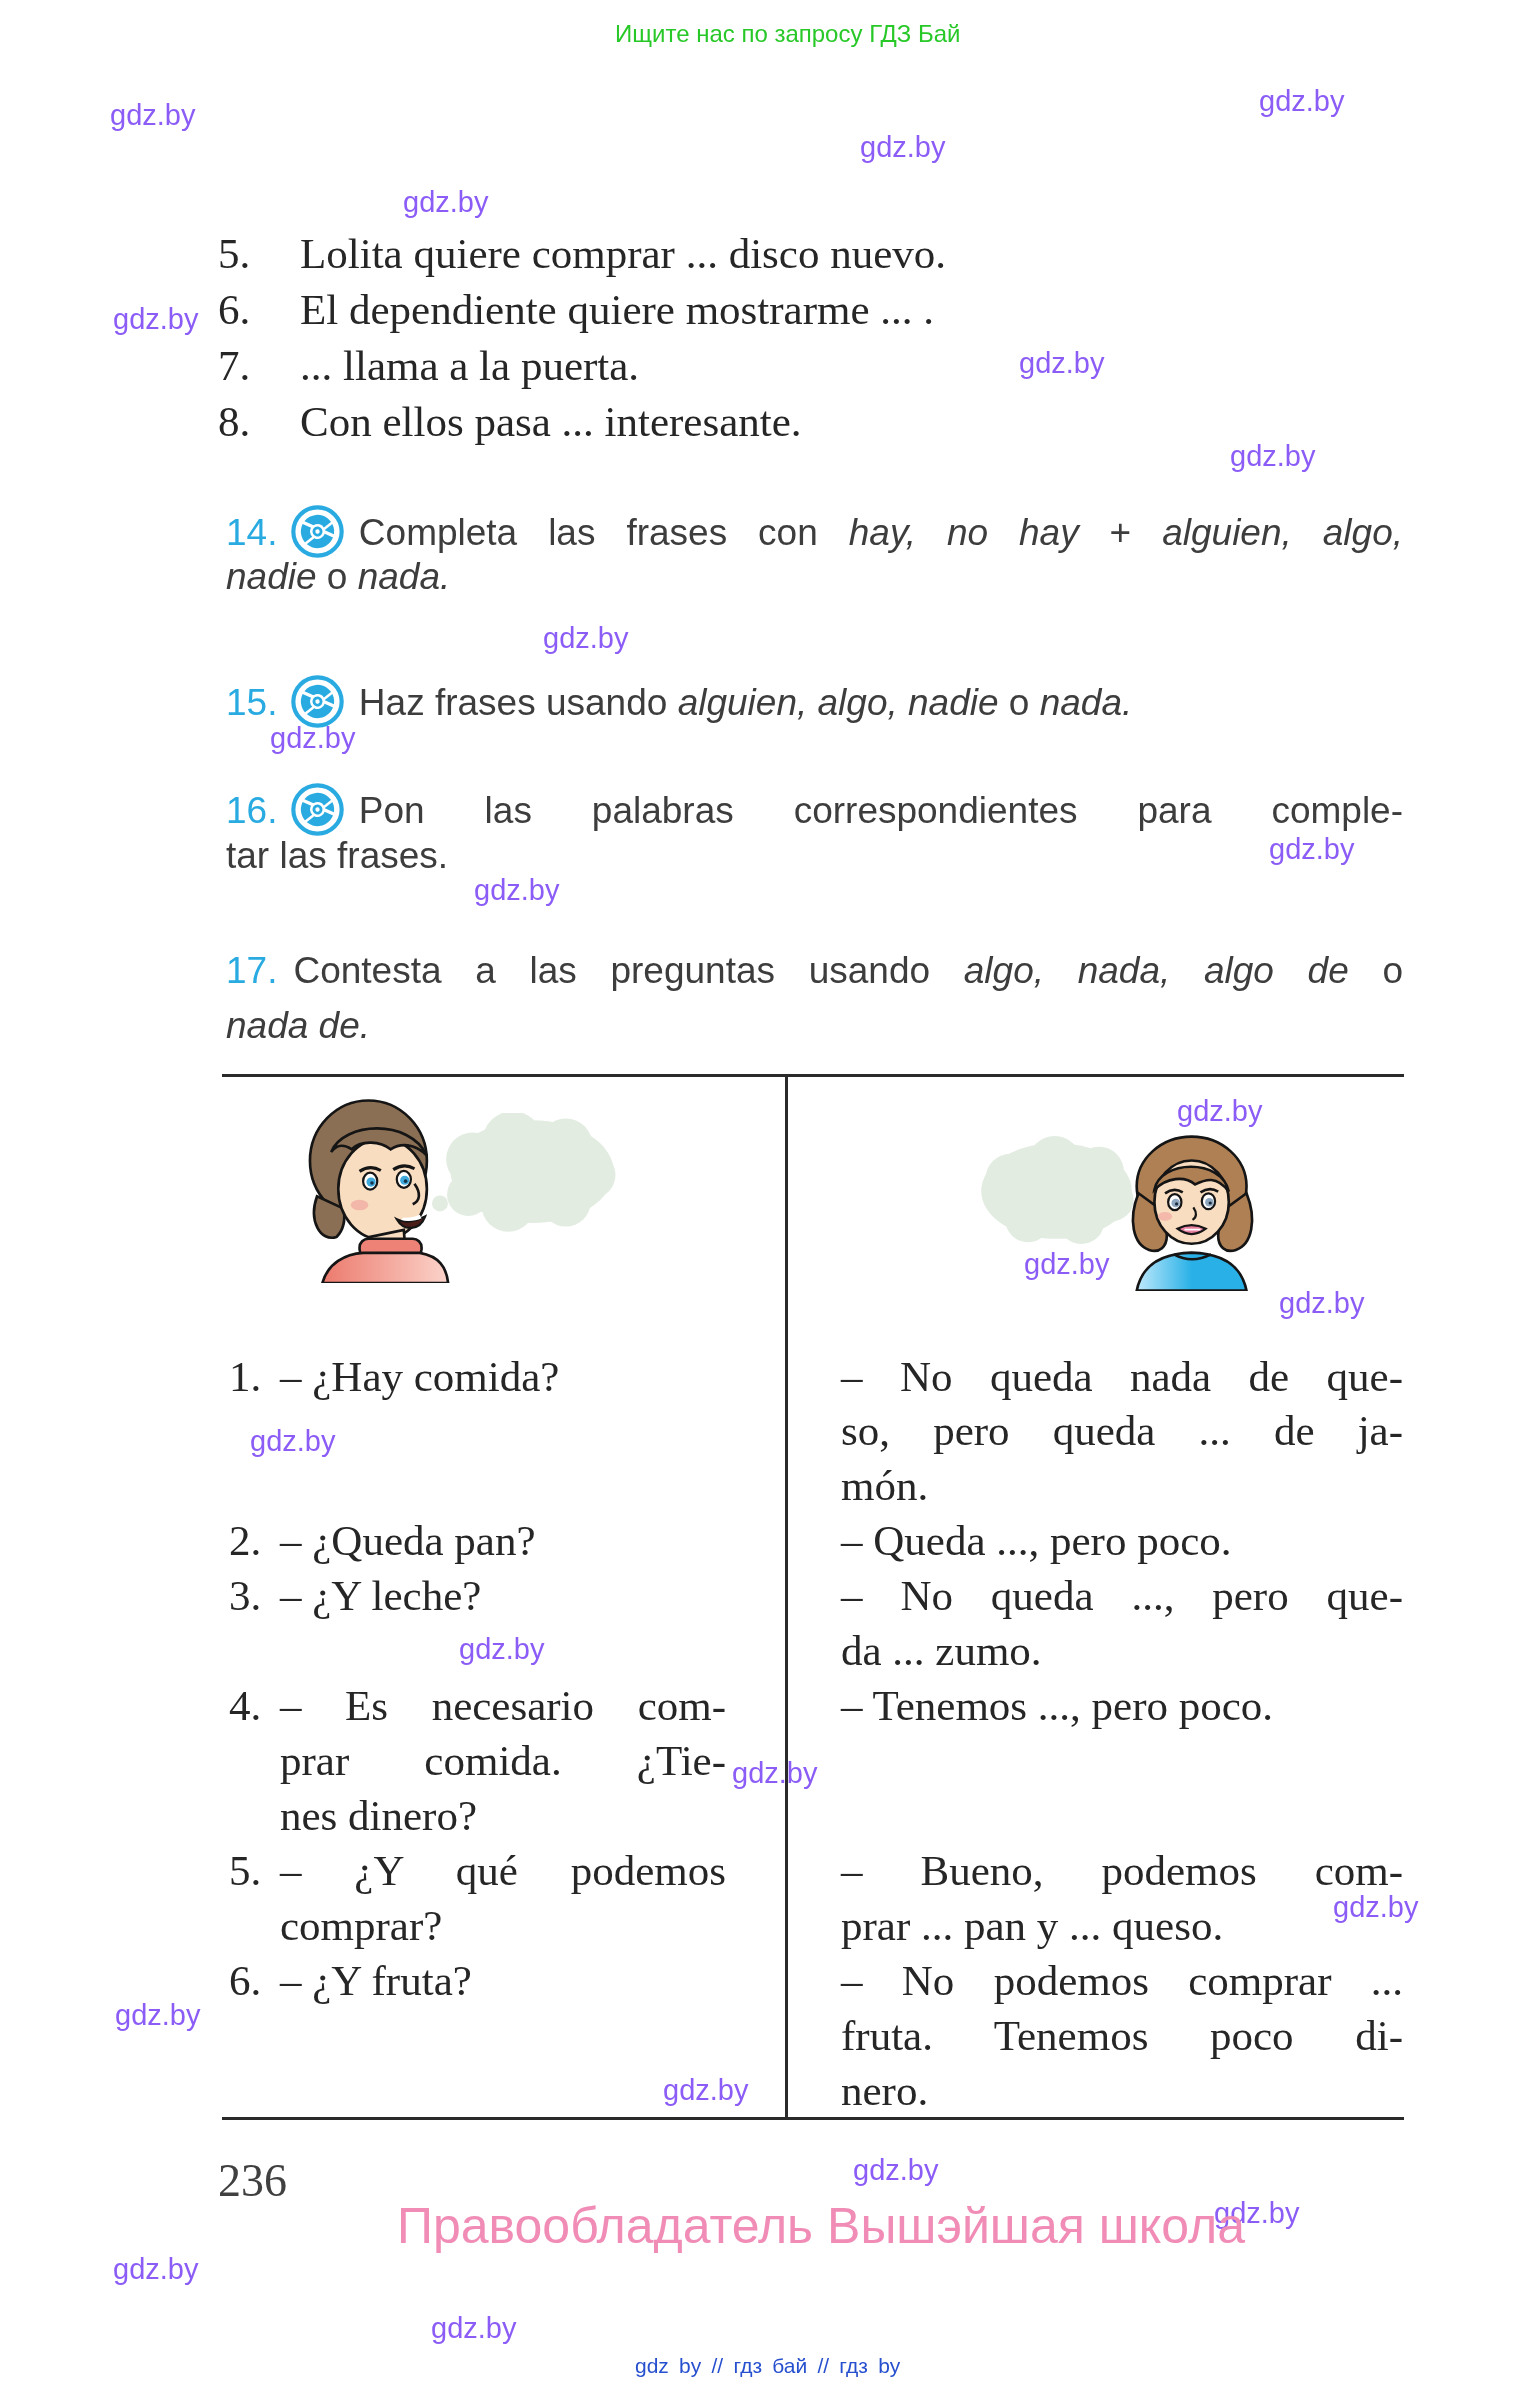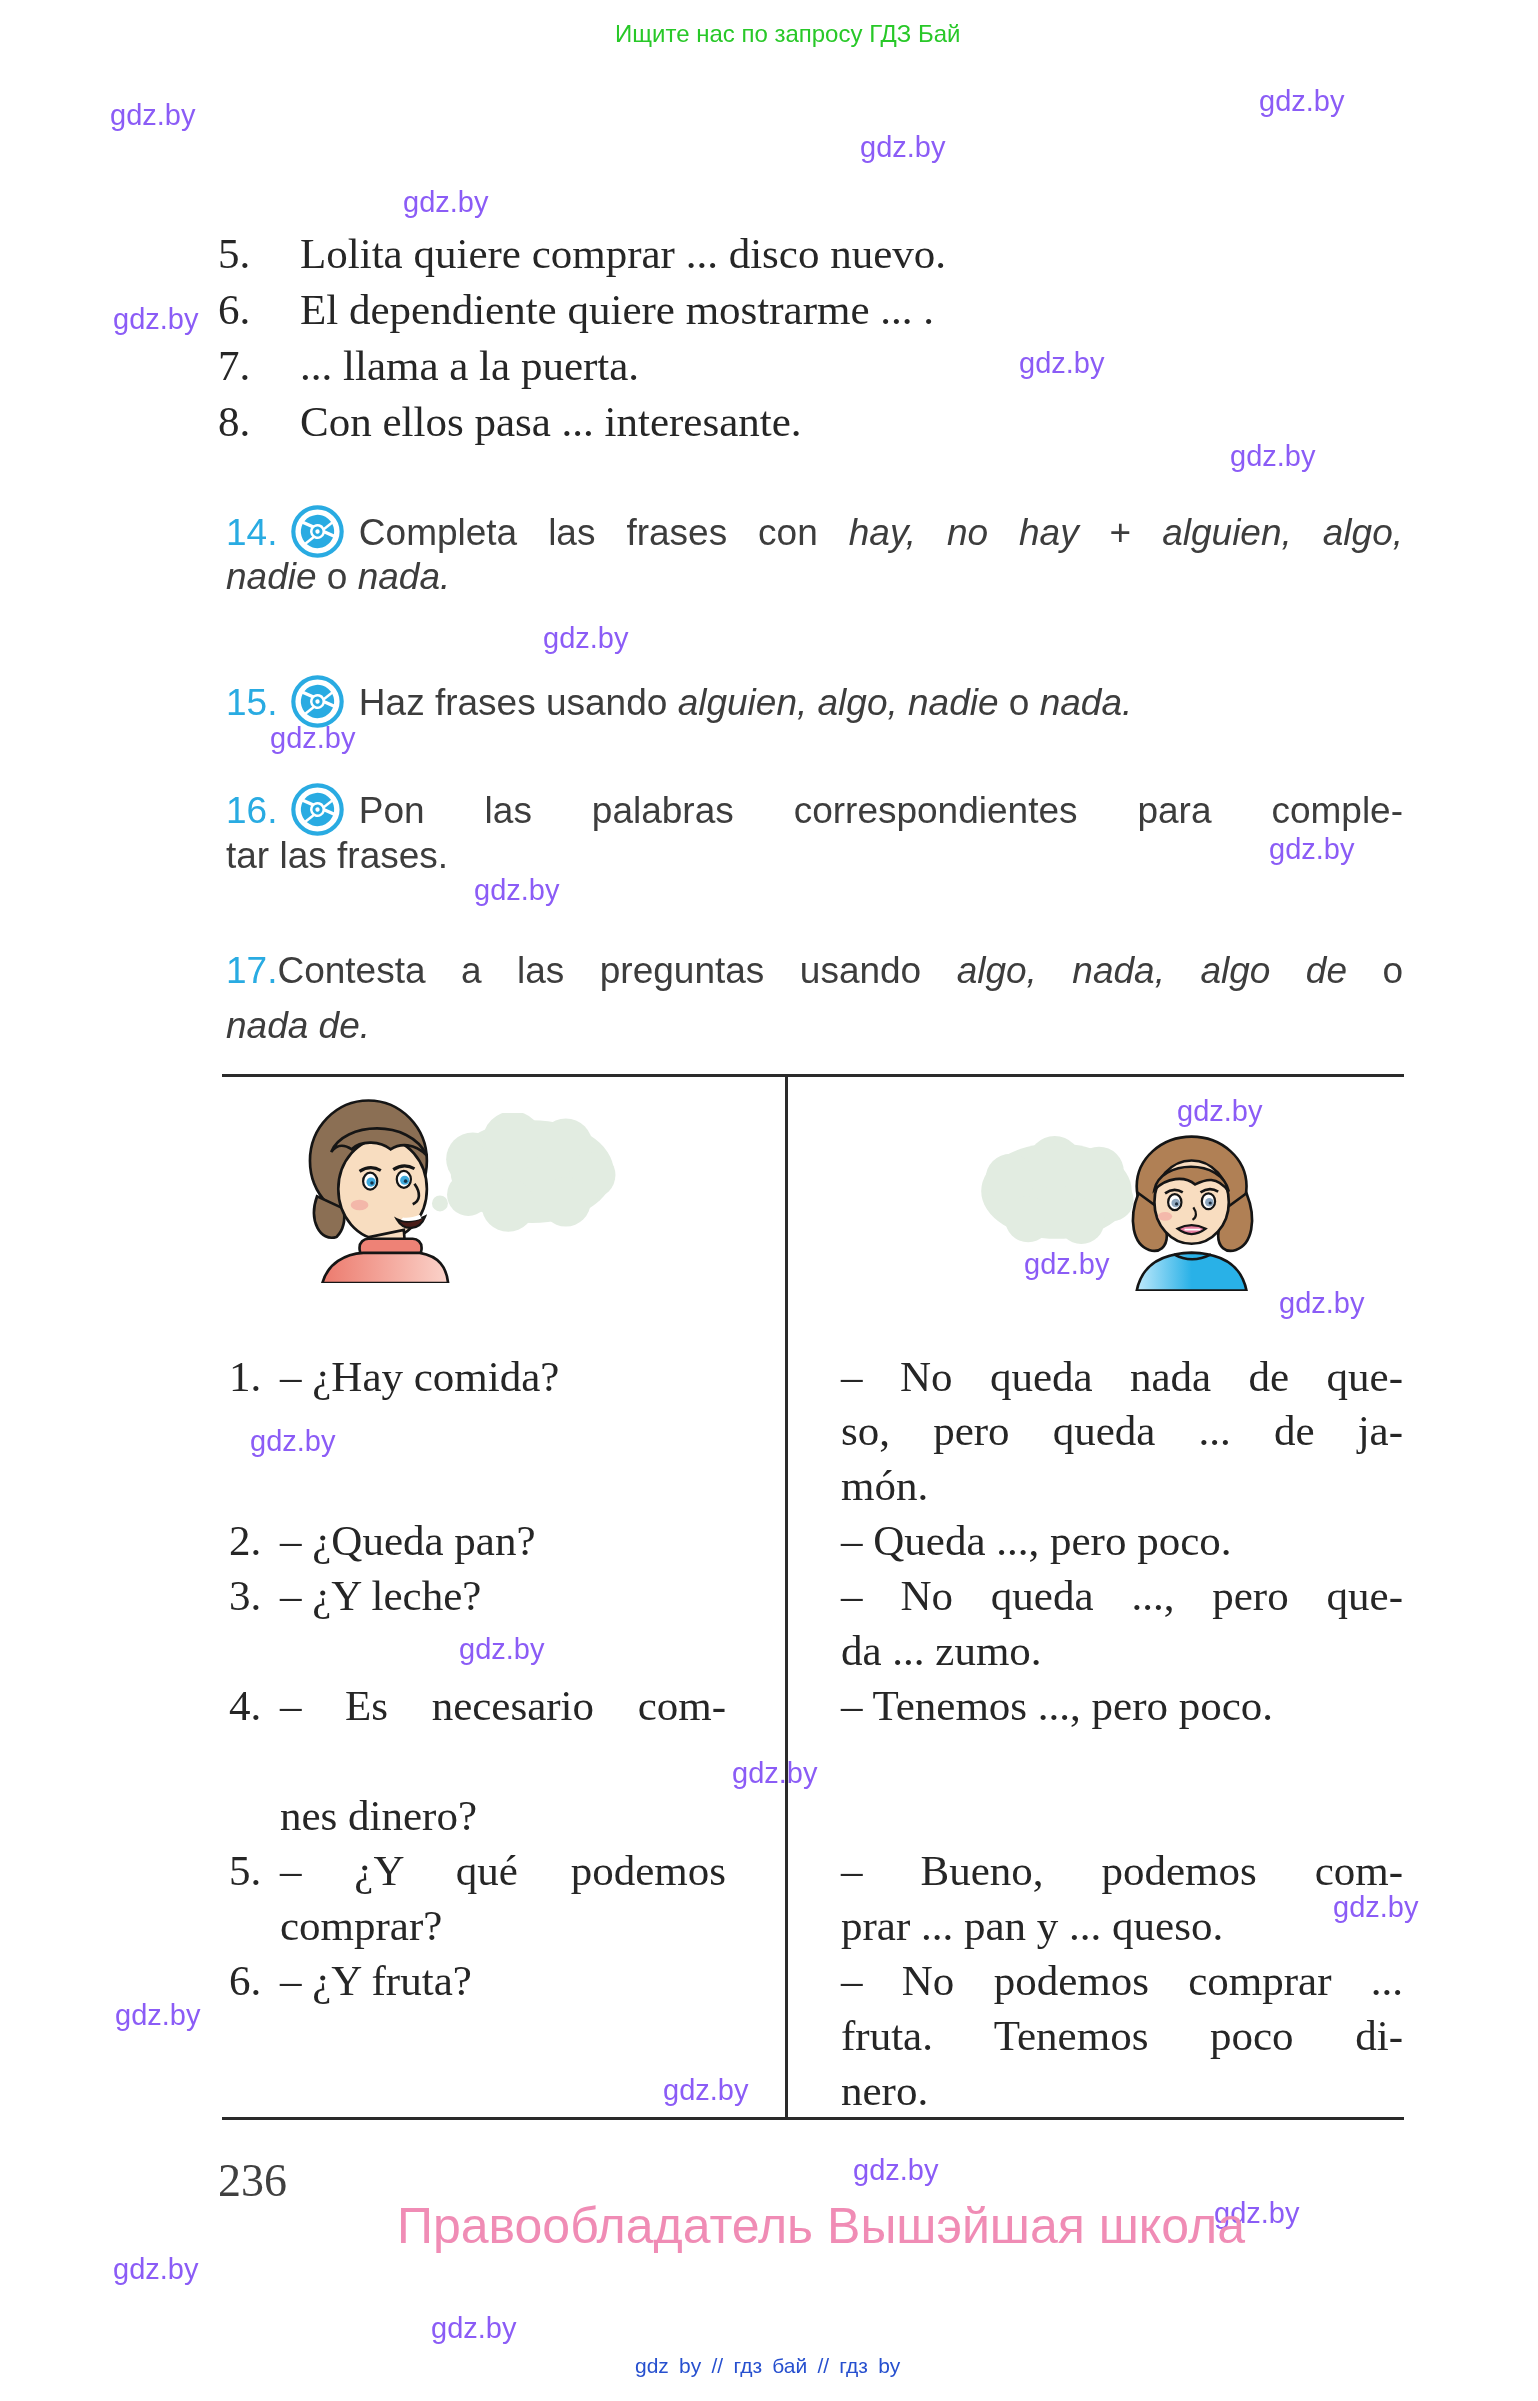--- a/index.html
+++ b/index.html
@@ -17,7 +17,7 @@
              font-weight:normal;font-size:37px;line-height:1;color:#3d3d3d;}
   .task-line.just{text-align:justify;text-align-last:justify;}
   .tnum{color:#29abe2;margin-right:12.4px;}
-  .tnum.nogap{margin-right:0;}
+  .tnum.nogap{margin-right:16px;}
   .cd{display:inline-block;width:55px;height:55px;vertical-align:-14px;margin-right:14px;}
   .it{font-style:italic;}
   

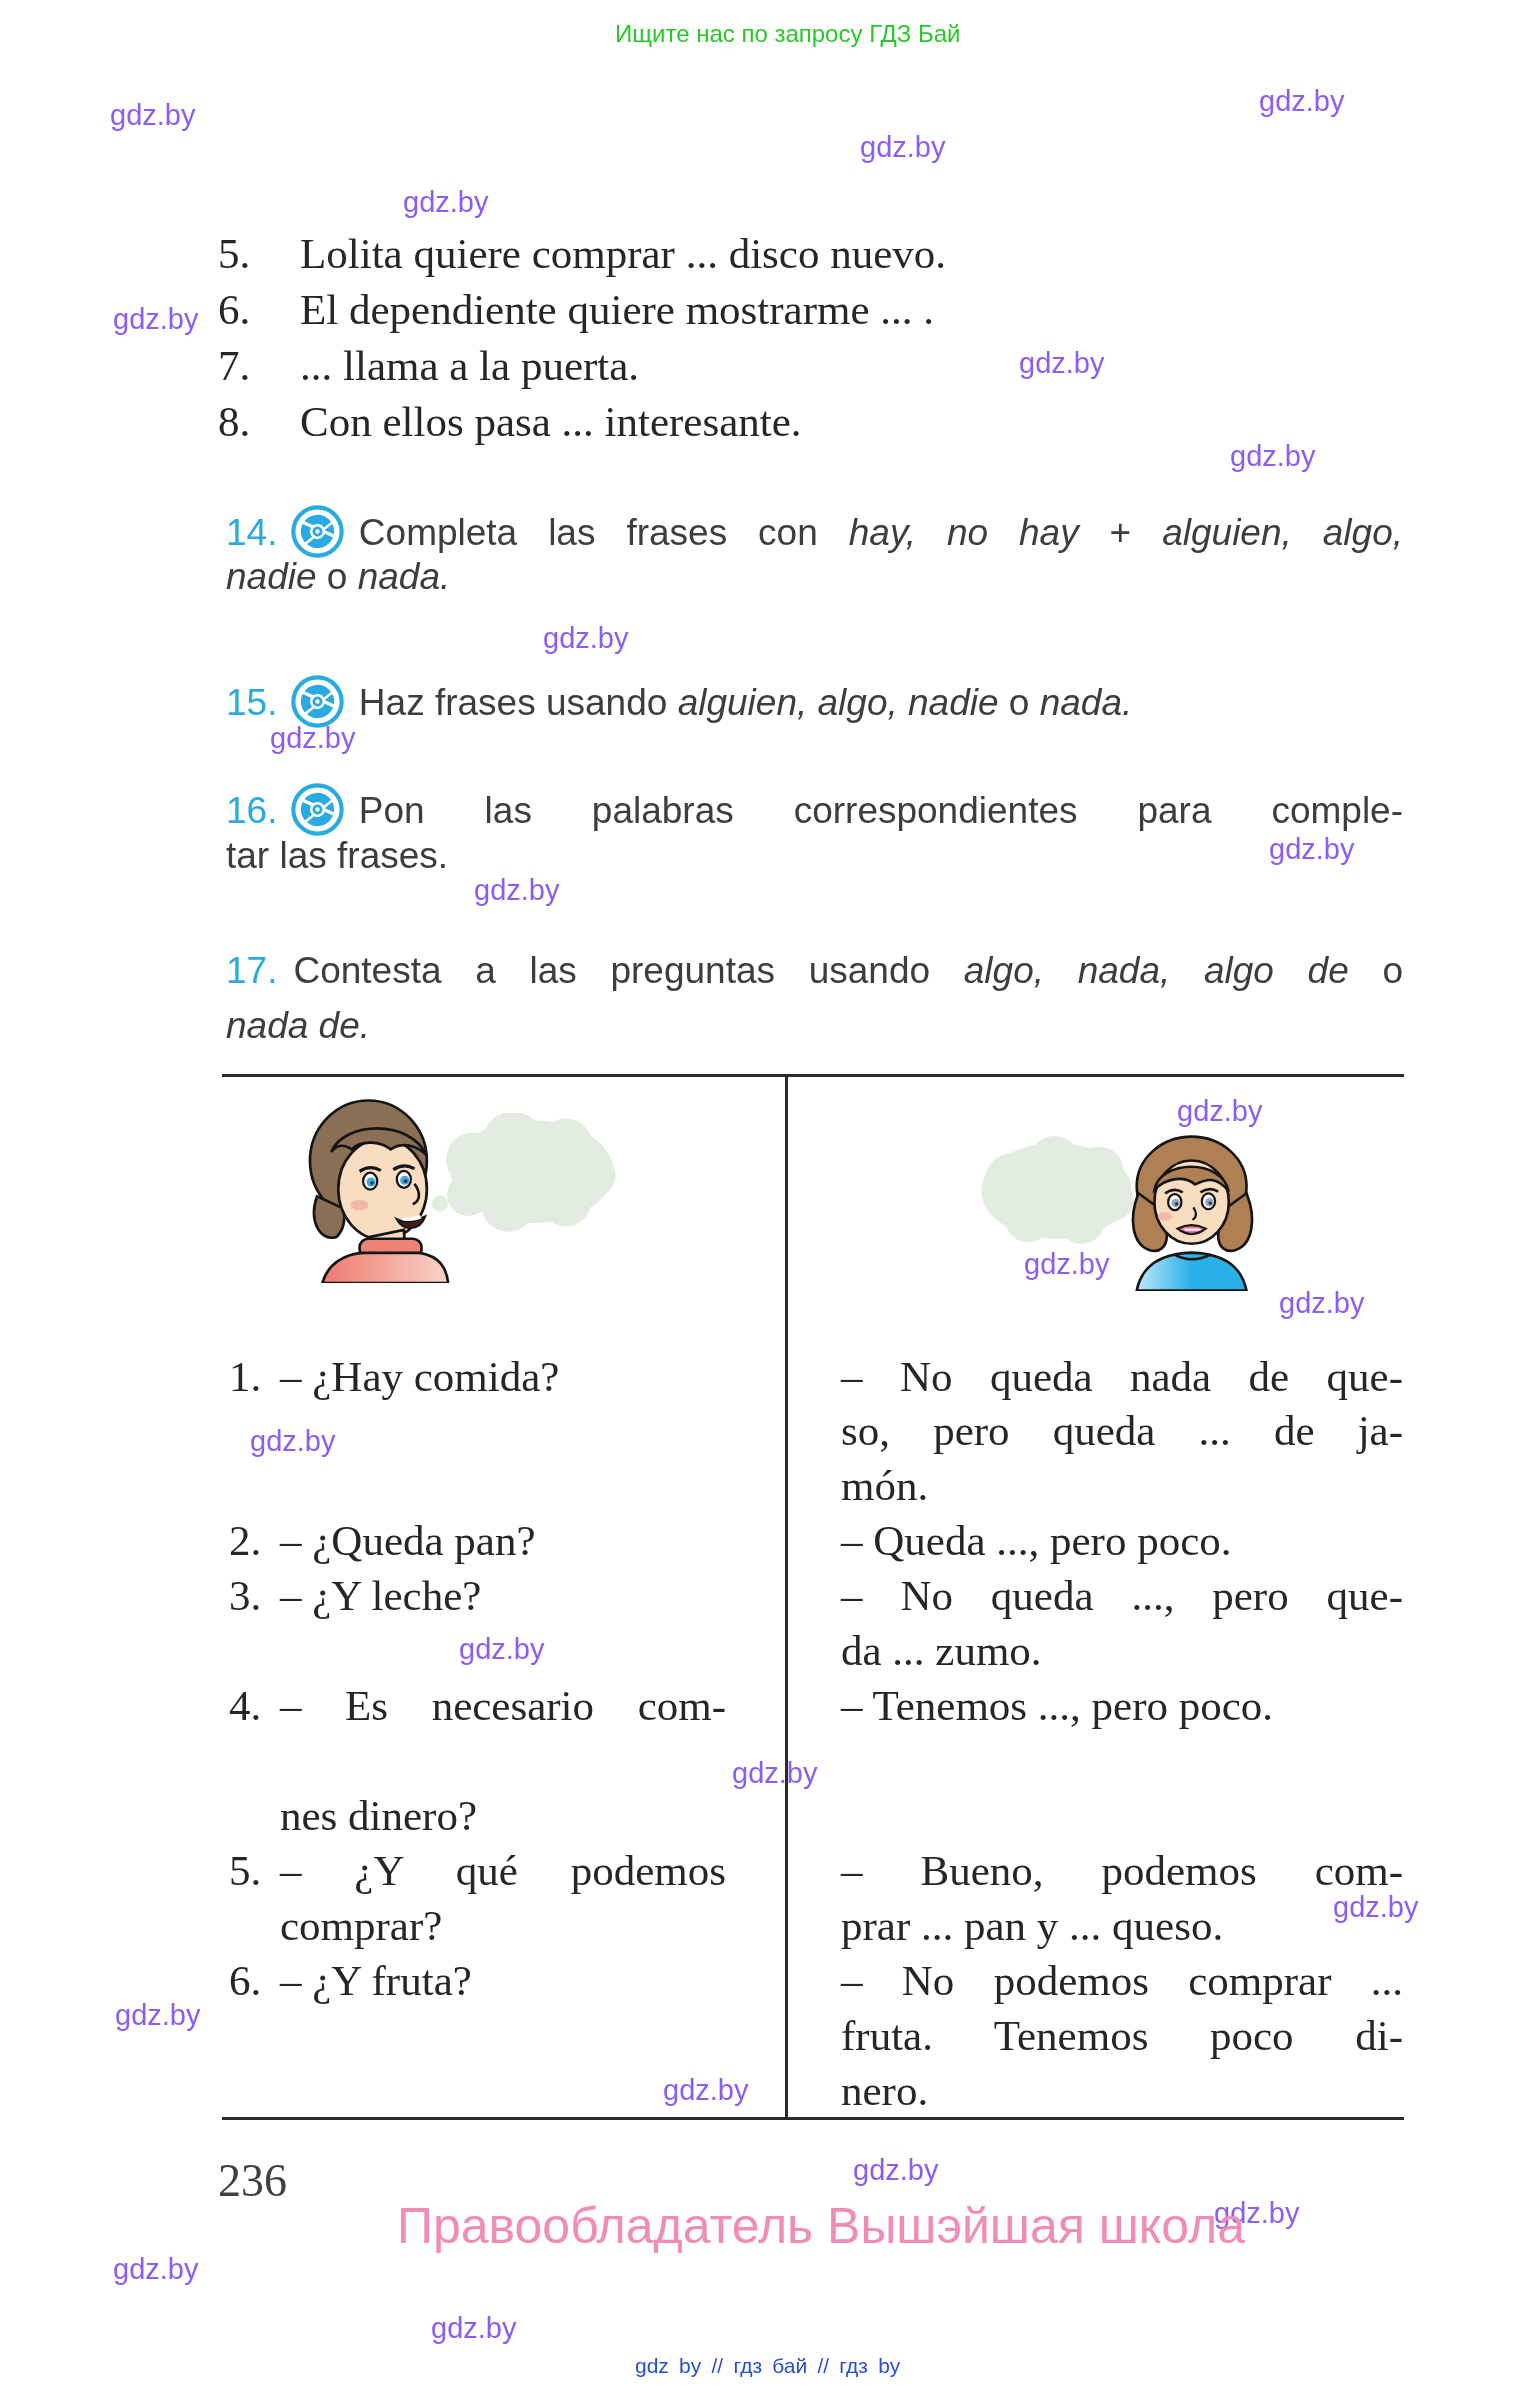--- a/index.html
+++ b/index.html
@@ -206,6 +206,7 @@
   <div class="ql" style="top:1519px"><span class="qnum">2.</span><span class="qtxt">– ¿Queda pan?</span></div>
   <div class="ql" style="top:1574px"><span class="qnum">3.</span><span class="qtxt">– ¿Y leche?</span></div>
   <div class="ql" style="top:1684px"><span class="qnum">4.</span><span class="qtxt just">– Es necesario com-</span></div>
+  <div class="ql" style="top:1739px"><span class="qtxt just ind">prar comida. ¿Tie-</span></div>
   <div class="ql" style="top:1794px"><span class="qtxt ind">nes dinero?</span></div>
   <div class="ql" style="top:1849px"><span class="qnum">5.</span><span class="qtxt just">– ¿Y qué podemos</span></div>
   <div class="ql" style="top:1904px"><span class="qtxt ind">comprar?</span></div>

